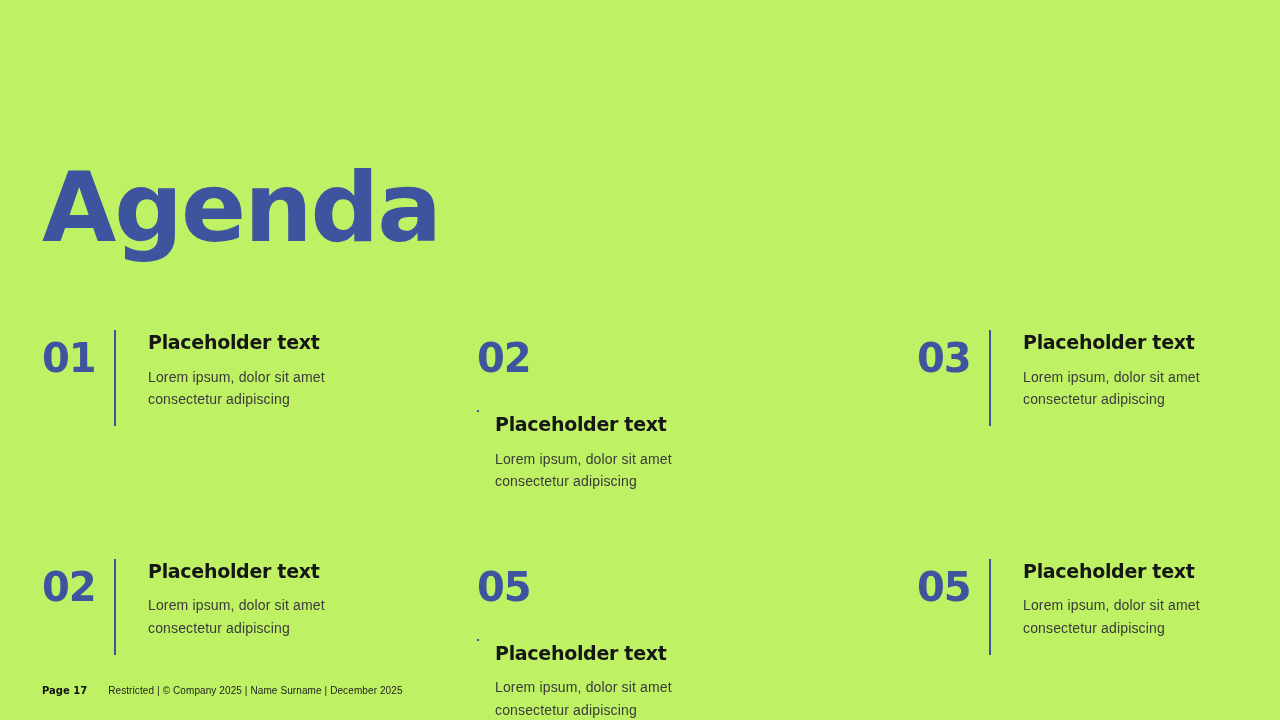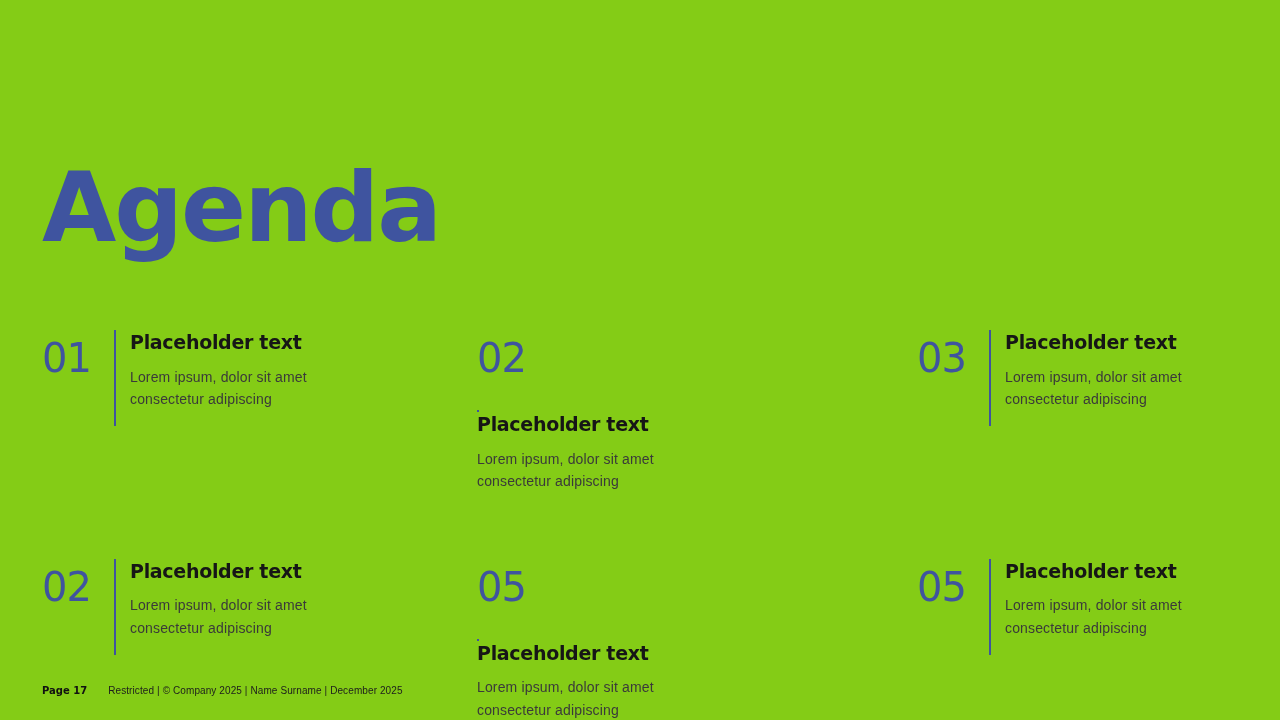--- a/index.html
+++ b/index.html
@@ -11,7 +11,7 @@
     position: relative;
     width: 1280px;
     height: 720px;
-    background: #84cc16;
+    background: #bef264;
     overflow: hidden;
     font-family: "Liberation Sans", sans-serif;
   }

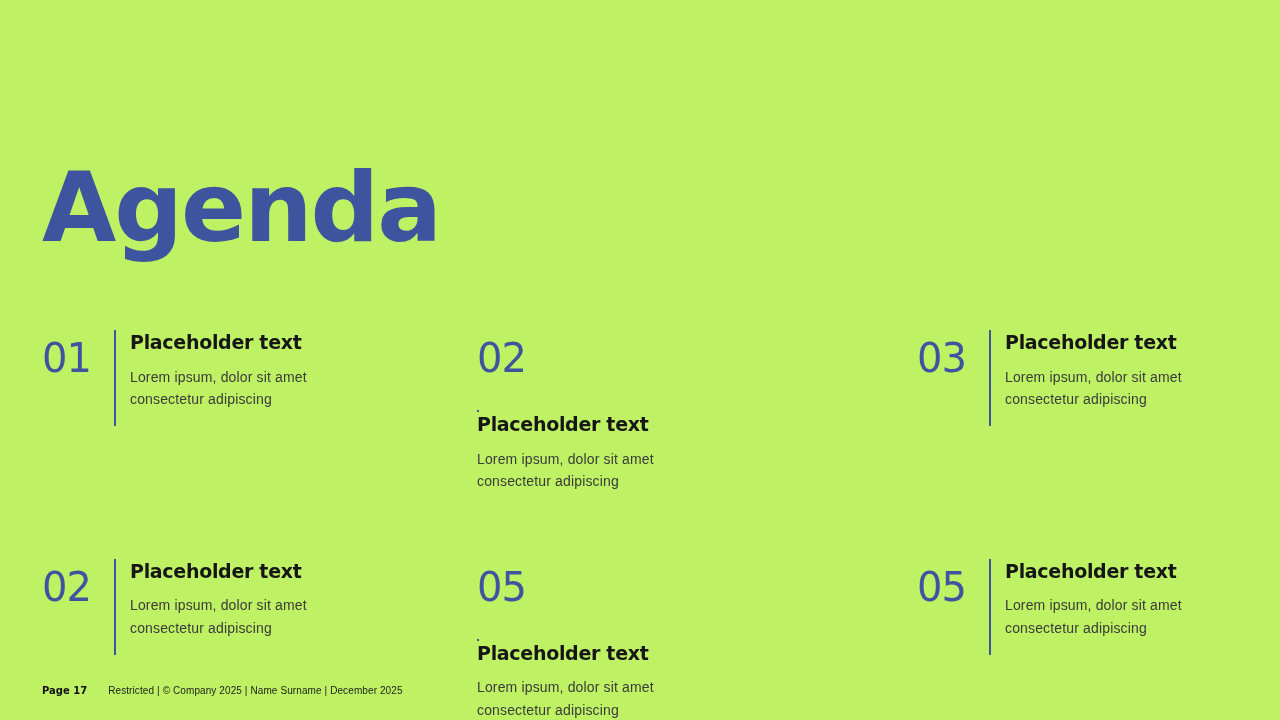--- a/index.html
+++ b/index.html
@@ -63,7 +63,7 @@
   .item-number {
     font-family: "DejaVu Sans", sans-serif;
     font-size: 40px;
-    font-weight: 400;
+    font-weight: 700;
     letter-spacing: -1px;
     color: #3F549F;
     line-height: 1;

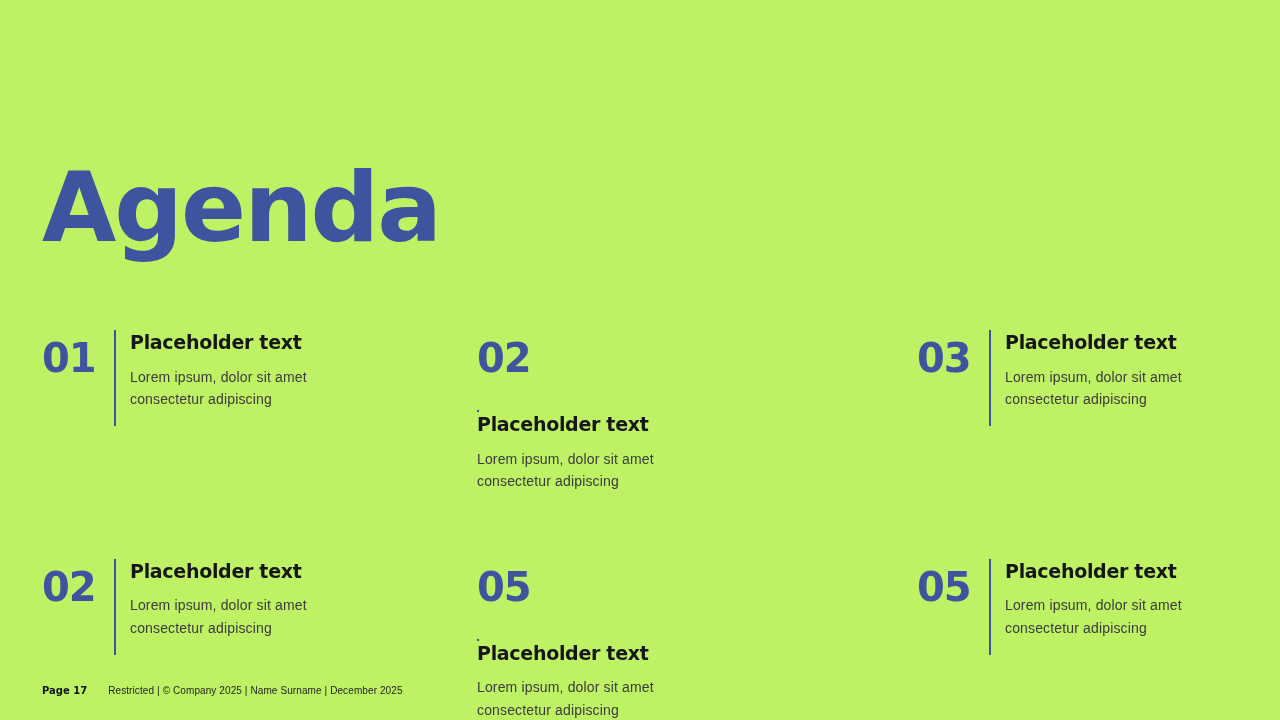--- a/index.html
+++ b/index.html
@@ -85,6 +85,7 @@
     flex: 1 1 auto;
     min-width: 0;
     padding-top: 2px;
+    margin-left: 18px;
   }
 
   .item-heading {

